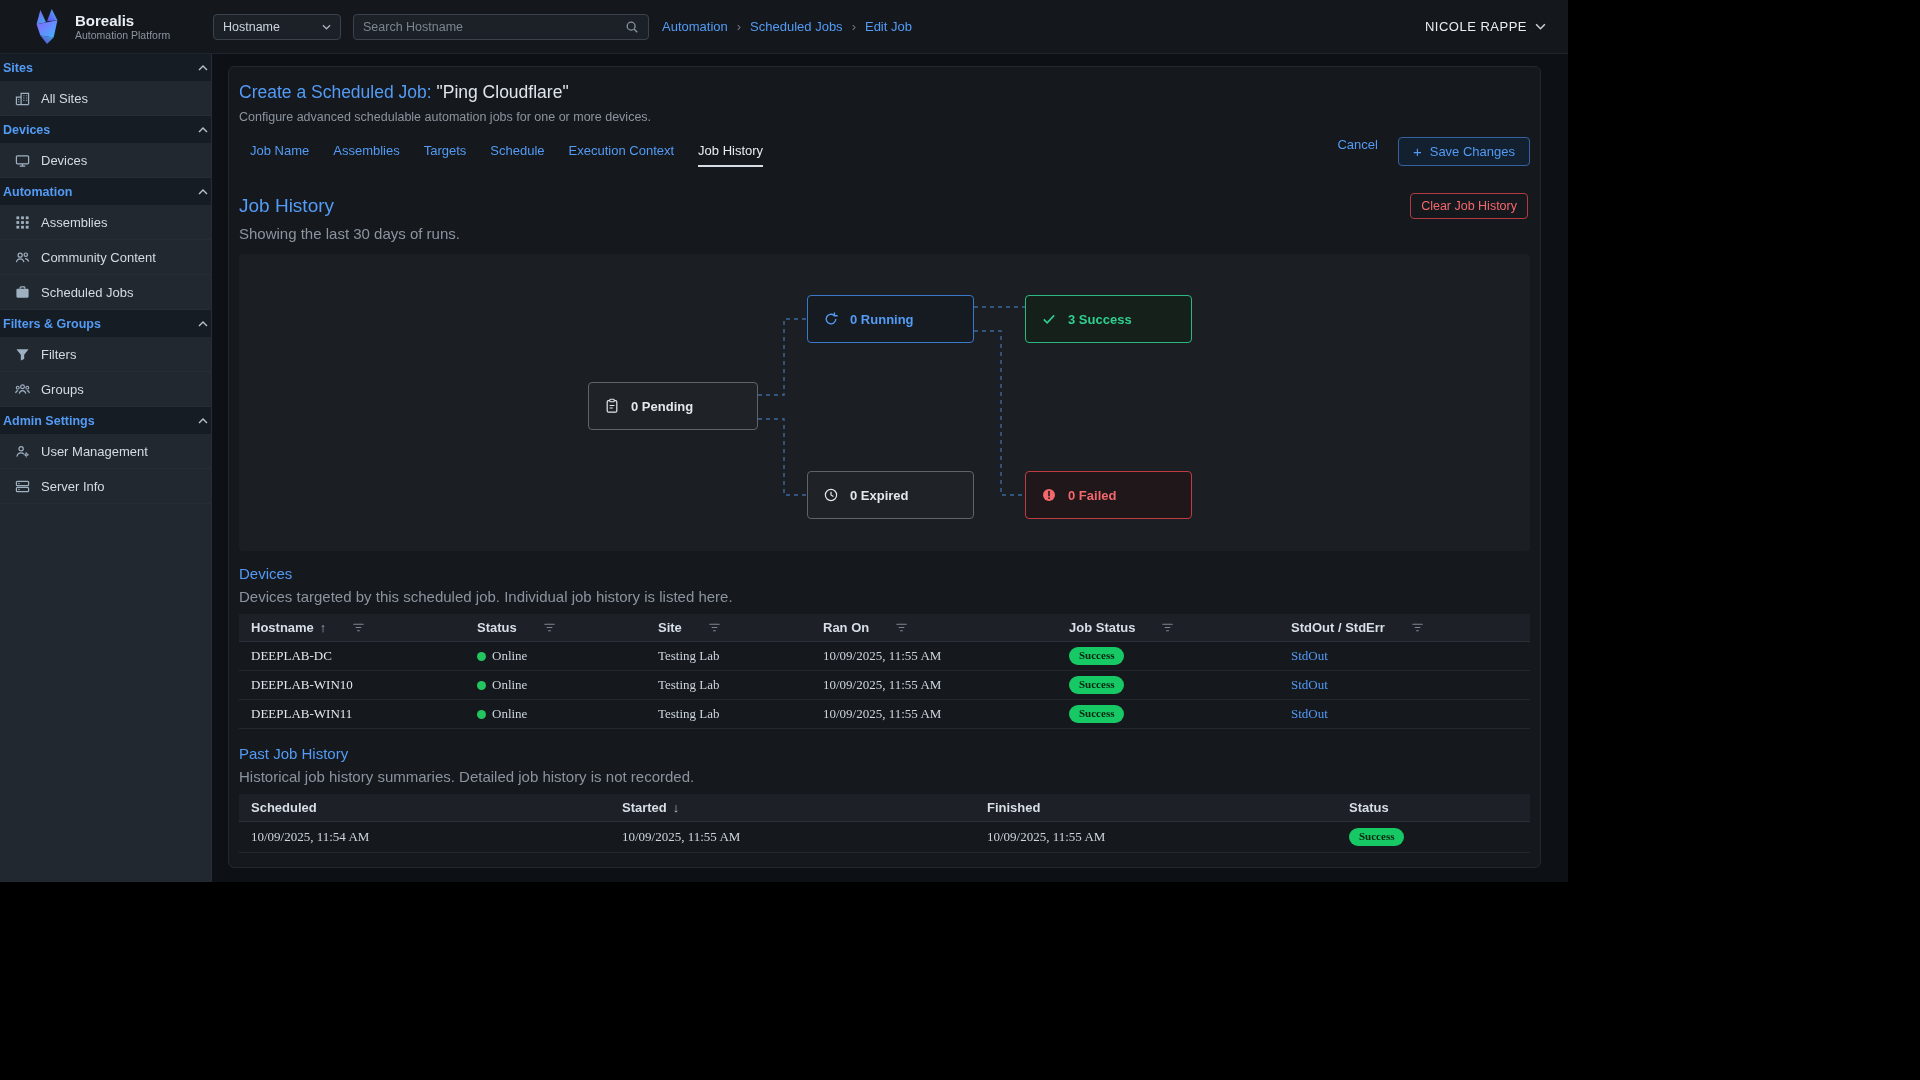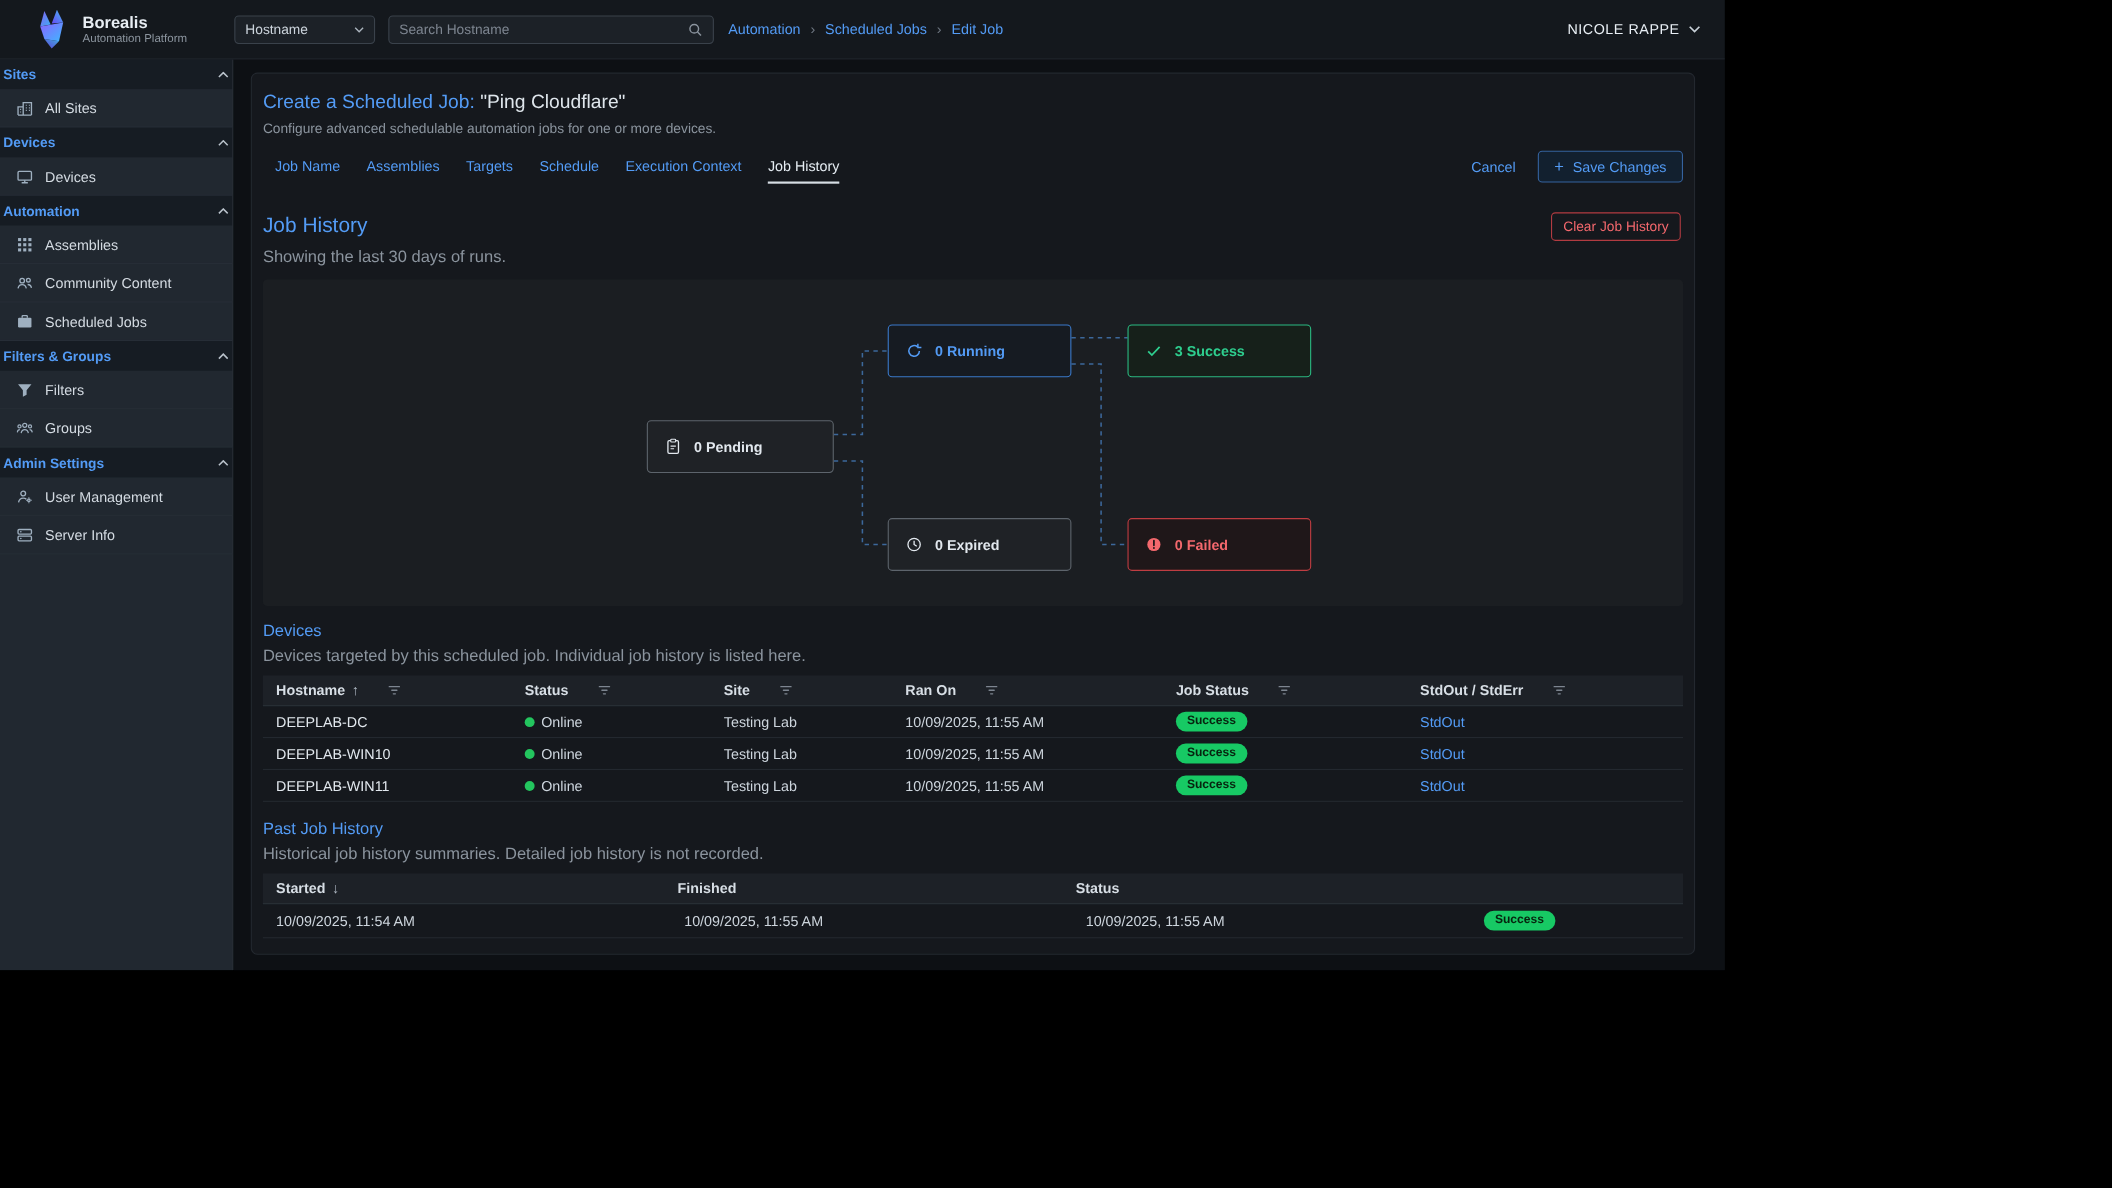--- a/index.html
+++ b/index.html
@@ -44,7 +44,7 @@
   .tabs { display:flex; gap:24px; margin-left:11px; }
   .tab { font-size:13px; color:#539bf5; text-decoration:none; padding-bottom:7px; border-bottom:2px solid transparent; cursor:pointer; white-space:nowrap; }
   .tab.active { color:#e6edf3; border-bottom-color:#d6dde4; }
-  .tab-actions { margin-left:auto; display:flex; align-items:center; gap:20px; margin-bottom:6px; }
+  .tab-actions { margin-left:auto; display:flex; gap:20px; margin-bottom:6px; }
   .cancel-link { color:#539bf5; font-size:13px; text-decoration:none; cursor:pointer; }
   .save-btn { display:flex; align-items:center; gap:8px; height:29px; padding:0 14px; background:#12202f; border:1px solid #35639f; border-radius:4px; color:#539bf5; font-size:13px; cursor:pointer; font-family:inherit; }
   .save-btn .plus { font-size:15px; line-height:1; }

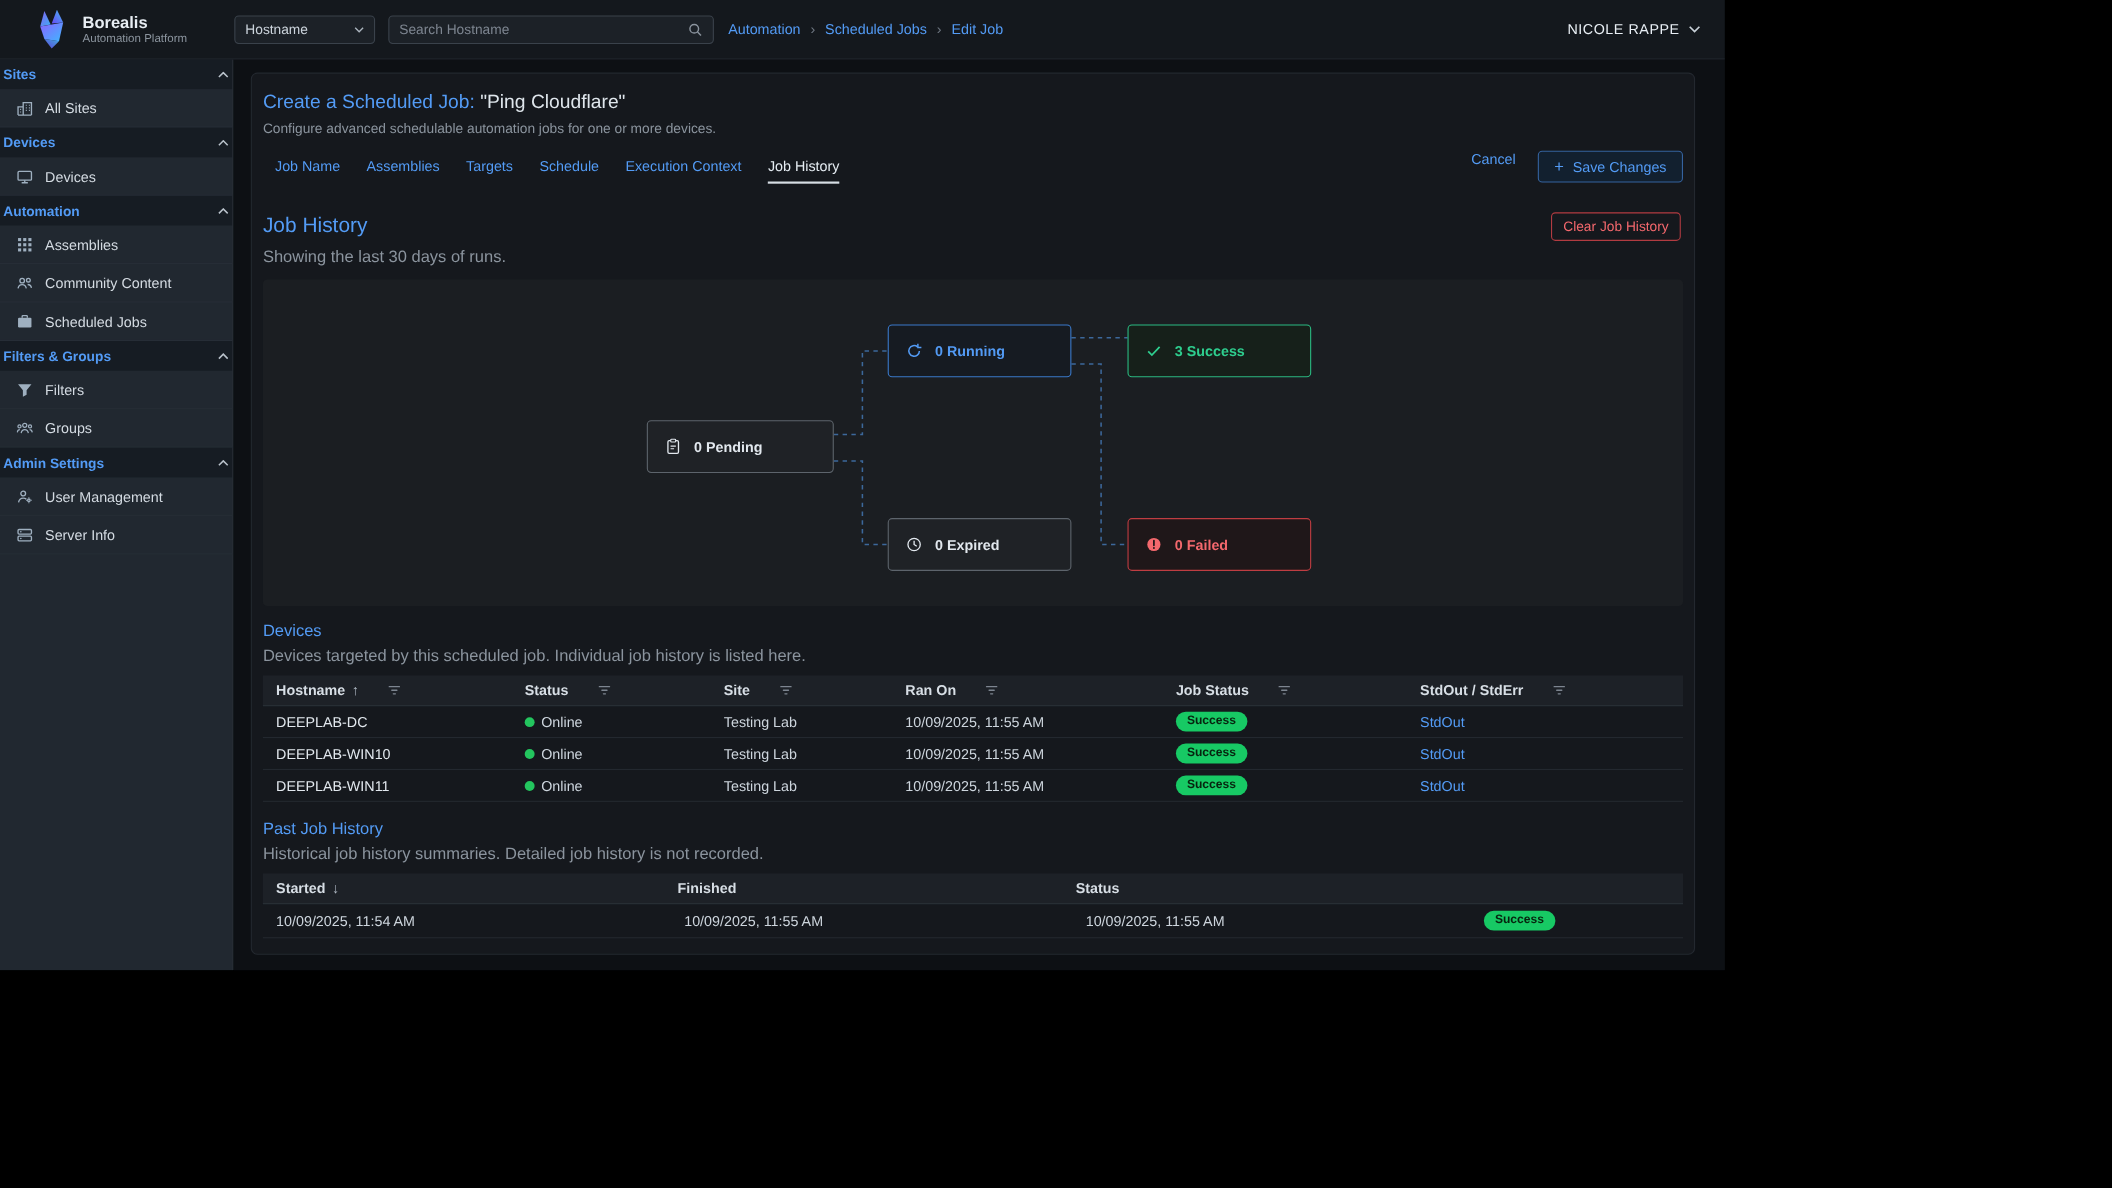--- a/index.html
+++ b/index.html
@@ -70,7 +70,7 @@
   
   .tbl { margin-top:9px; }
   .t-head { display:flex; align-items:center; height:28px; background:#1d2127; border-bottom:1px solid #2a3037; font-size:13px; font-weight:700; color:#d7dee5; }
-  .t-row { display:flex; align-items:center; height:29px; border-bottom:1px solid #23282f; font-size:13px; color:#cdd5dd; }
+  .t-row { display:flex; align-items:center; height:29px; border-bottom:1px solid #23282f; font-size:13px; color:#cdd5dd;font-family:Liberation Serif, serif; }
   .pt-row { height:31px; }
   .cell { display:flex; align-items:center; gap:6px; padding-left:12px; height:100%; }
   .th { cursor:pointer; }

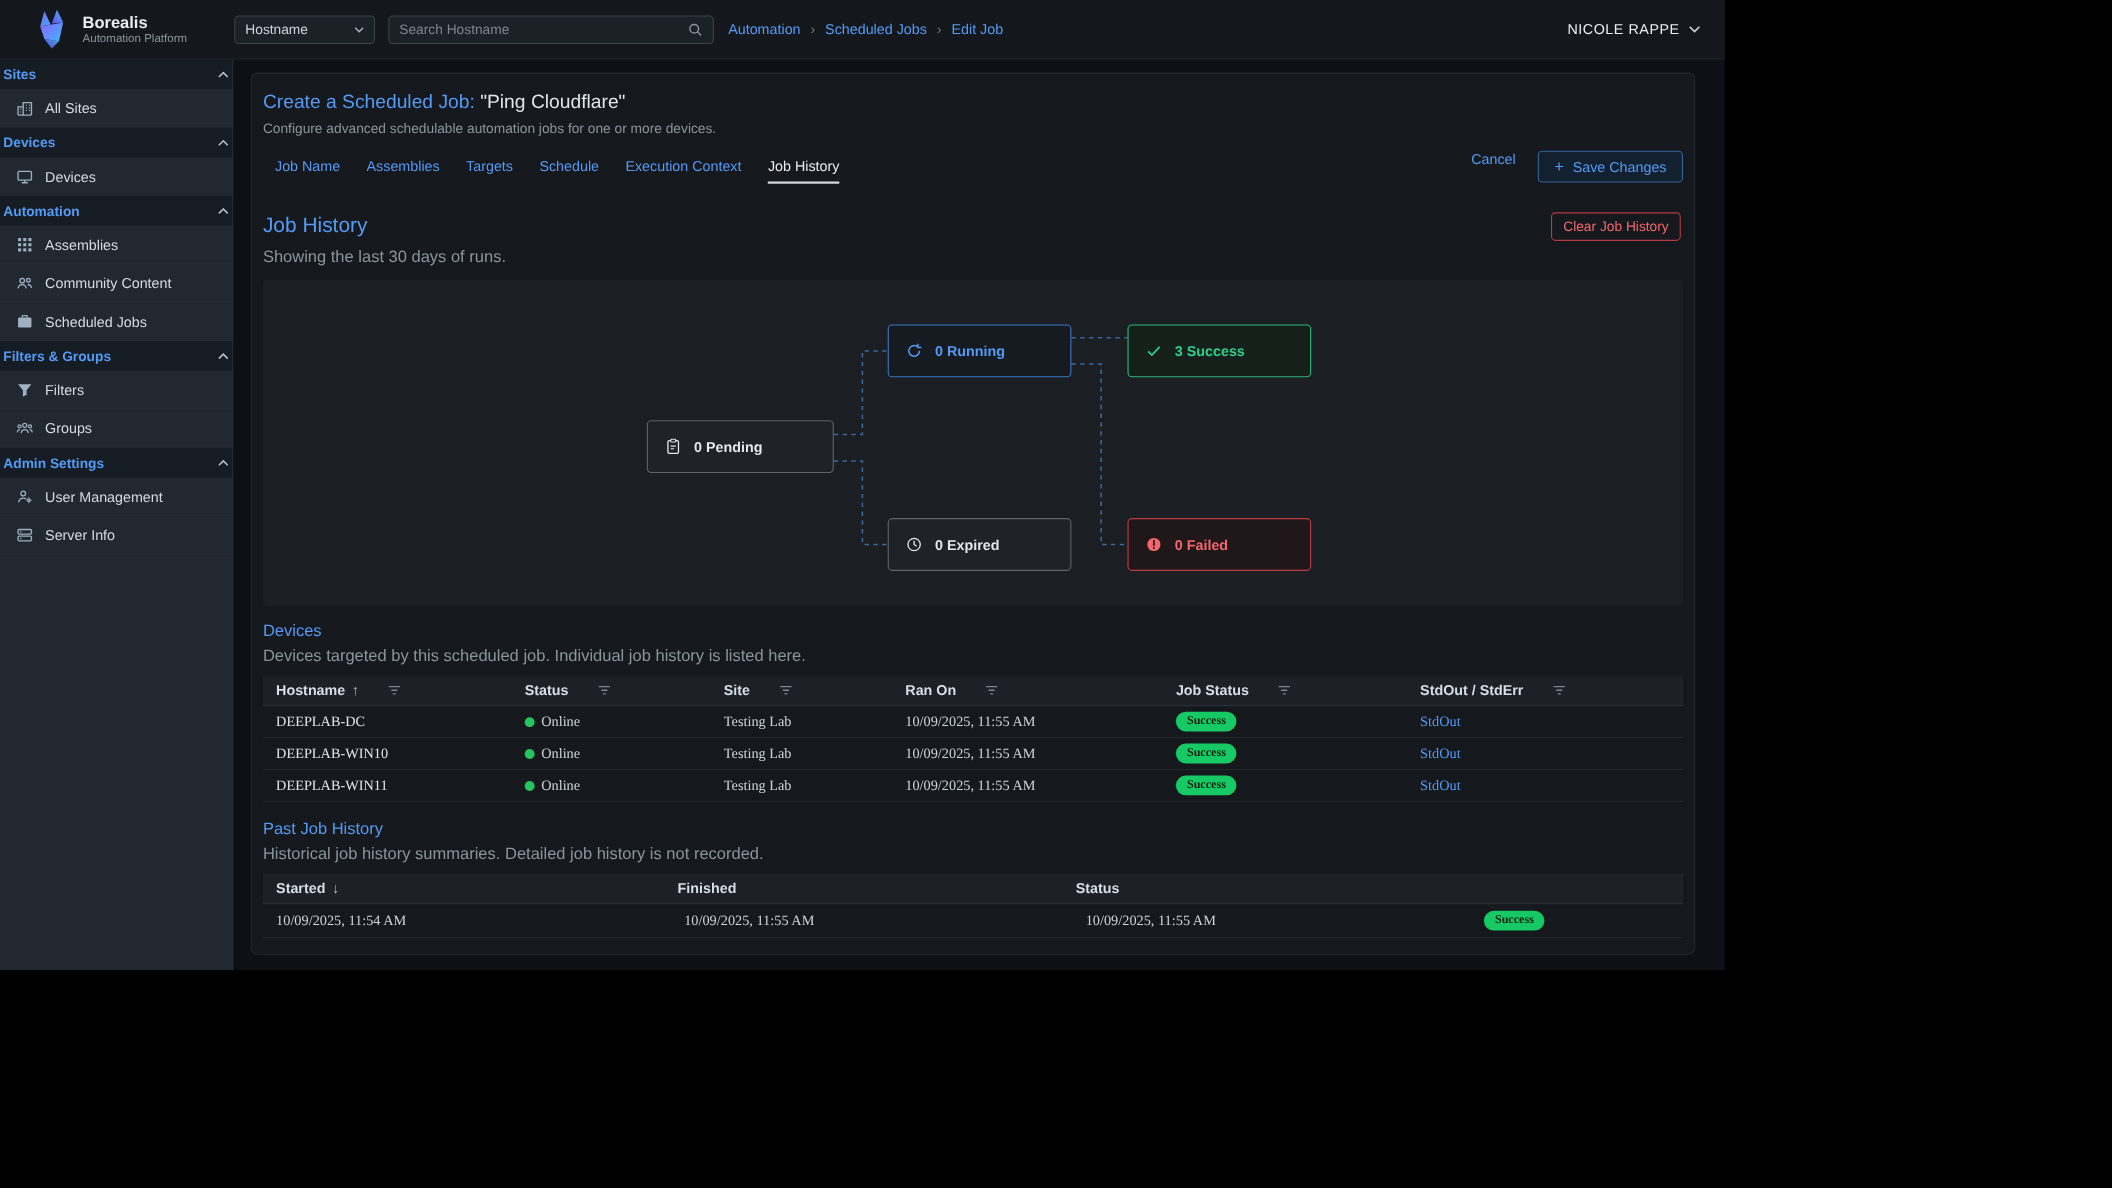--- a/index.html
+++ b/index.html
@@ -488,6 +488,9 @@
 
       <div class="tbl">
         <div class="t-head">
+          <div class="cell pc1 th">
+            <span>Scheduled</span>
+          </div>
           <div class="cell pc2 th">
             <span>Started</span>
             <span class="sort-ic">↓</span>

